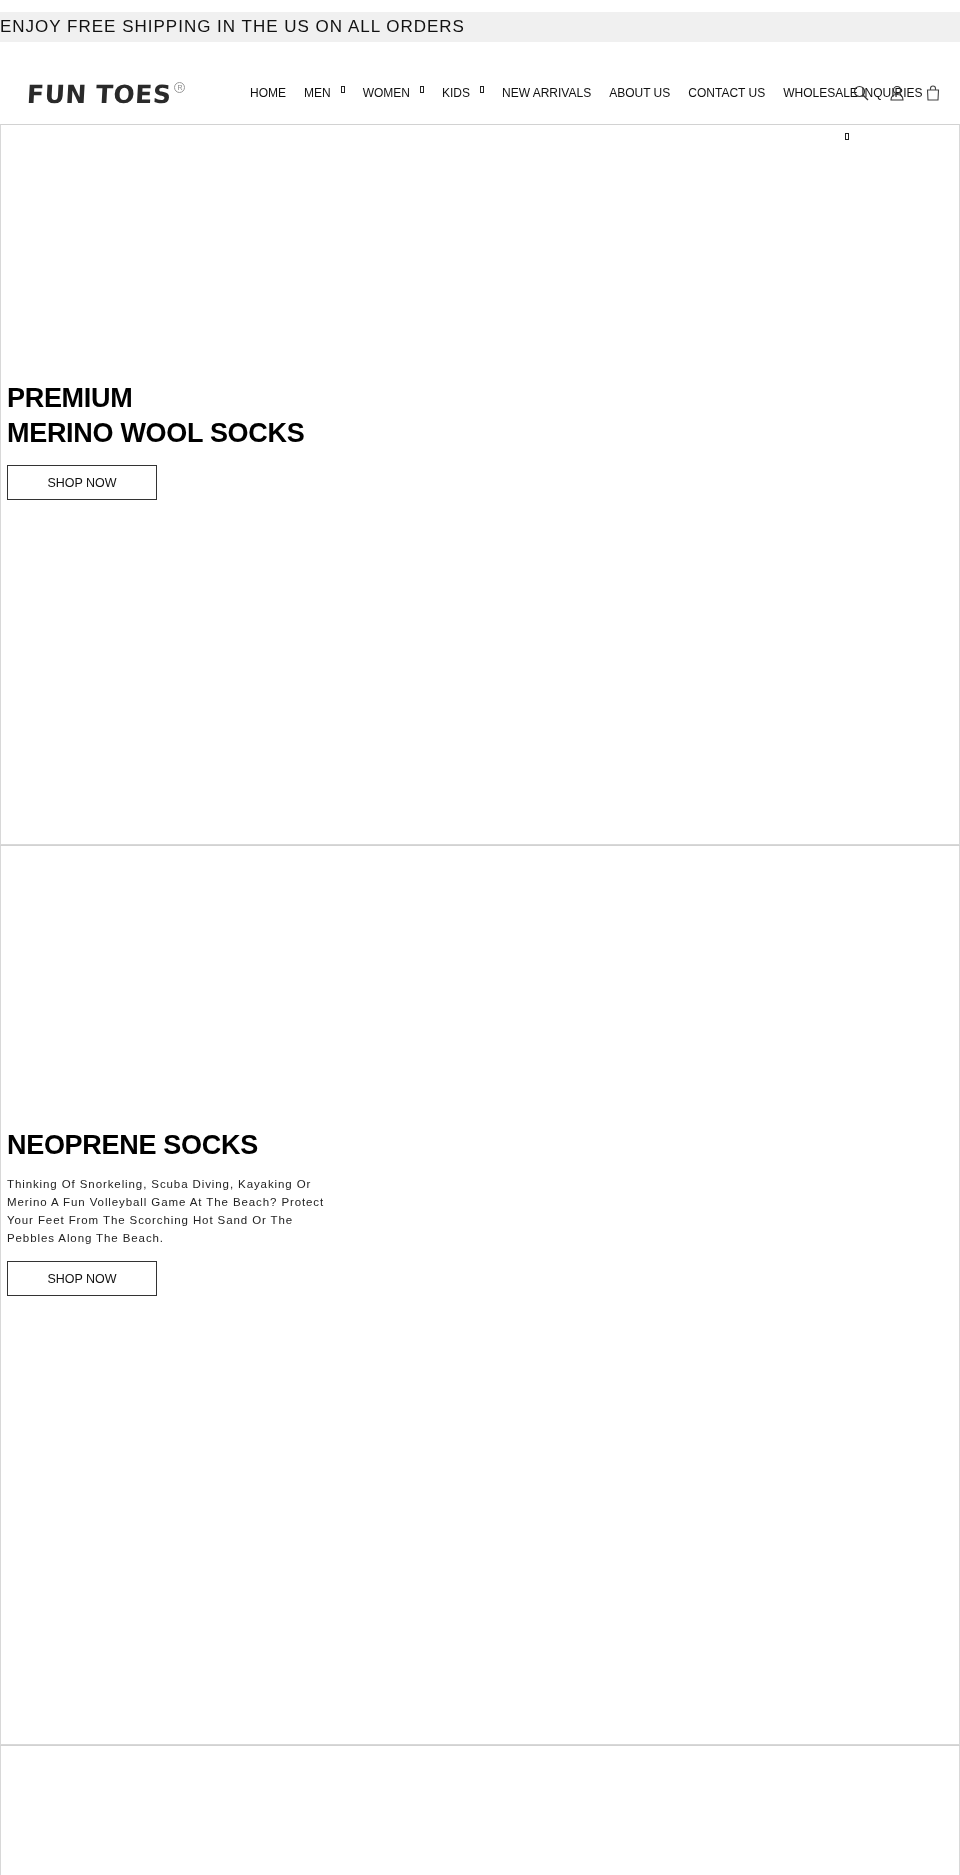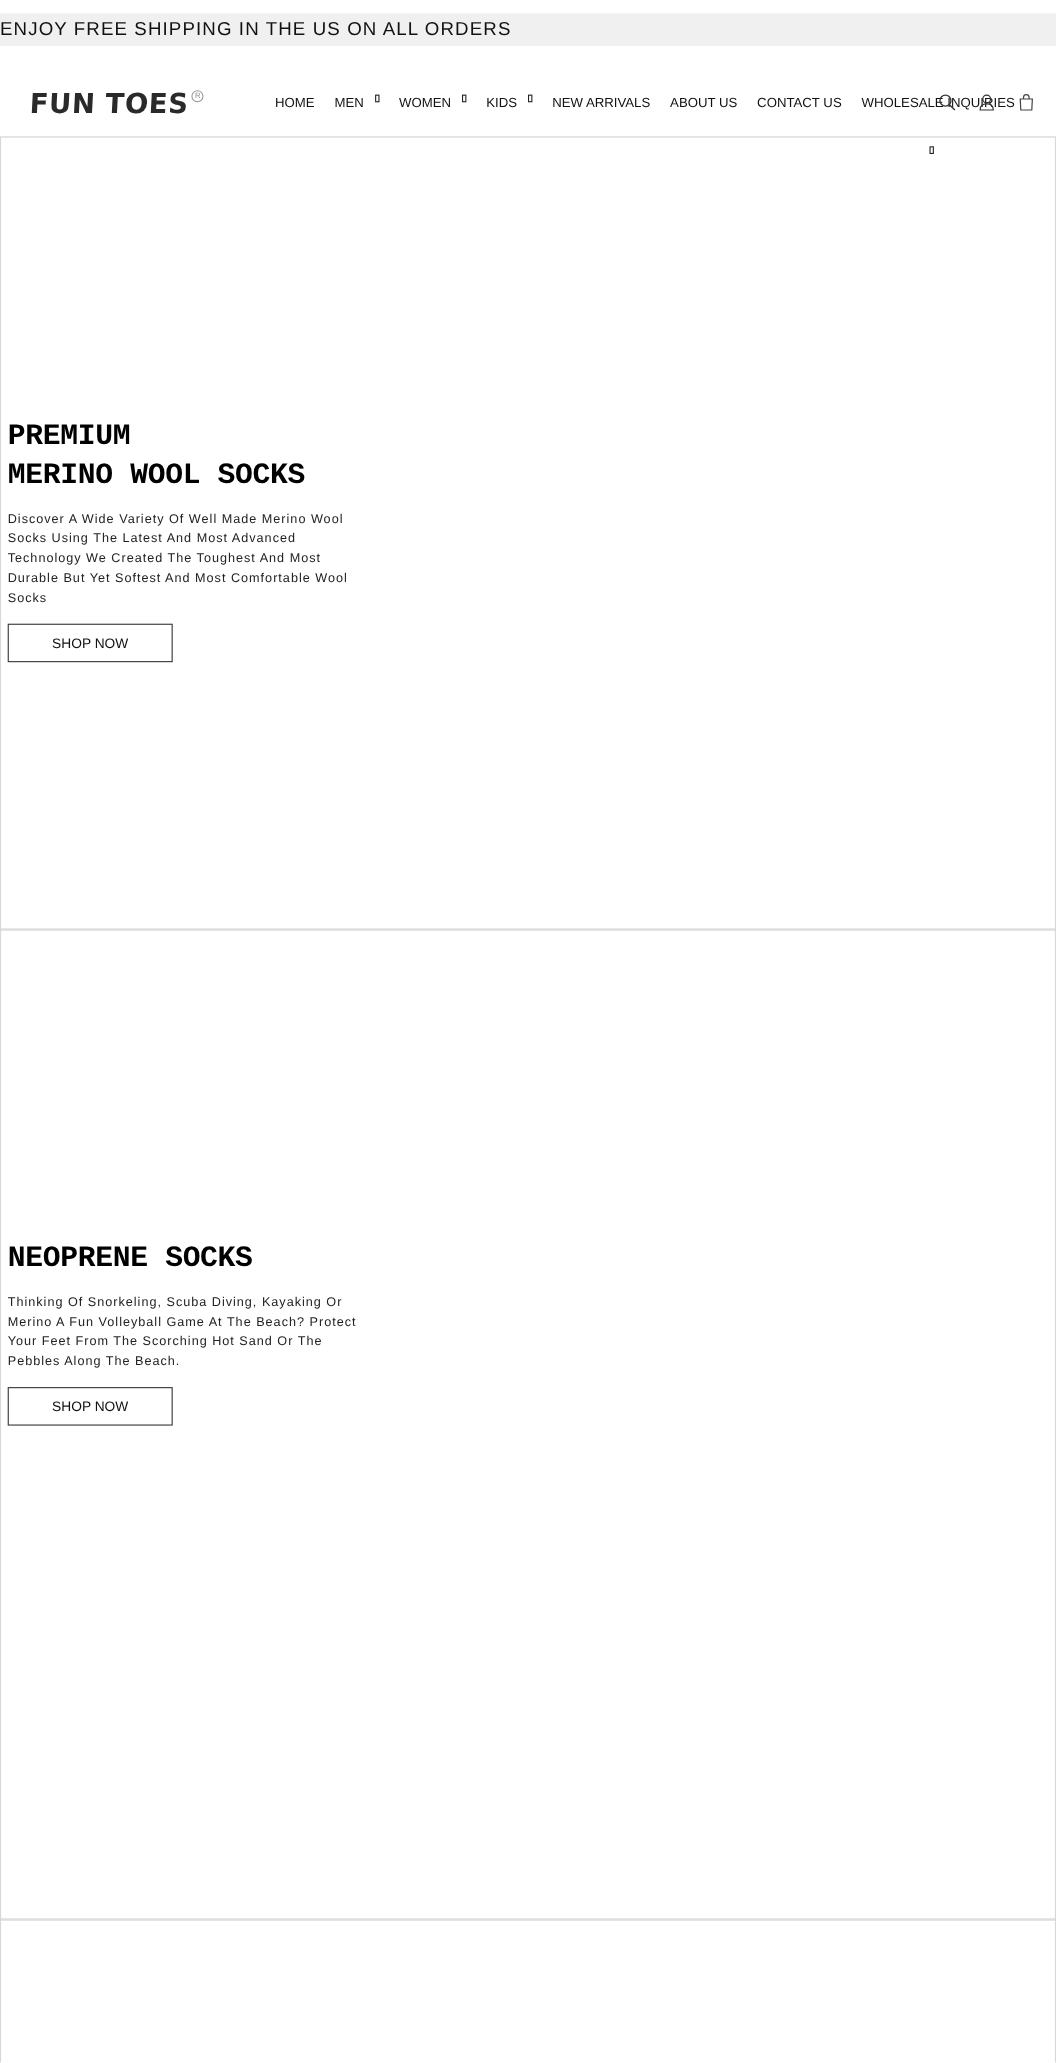--- a/index.html
+++ b/index.html
@@ -23,7 +23,7 @@
     .s3 { height: 321px; border-top: none; border-bottom: none; }
     .s2::before, .s3::before { content: ""; position: absolute; left: -1px; right: -1px; top: 0; height: 1px; background: #d2d2d2; }
     .hero { position: absolute; left: 6px; width: 330px; }
-    .hero-title { font-family: Liberation Mono, monospace; font-weight: bold; font-size: 27px; line-height: 35px; color: #000; letter-spacing: -0.3px; }
+    .hero-title { font-family: Liberation Sans, sans-serif; font-weight: bold; font-size: 27px; line-height: 35px; color: #000; letter-spacing: -0.3px; }
     .hero-desc { margin-top: 12px; font-size: 11.5px; line-height: 18px; letter-spacing: 0.9px; color: #222; width: 320px; }
     .shop-btn { margin-top: 14px; width: 150px; height: 35px; border: 1px solid #333; background: #fff; display: flex; align-items: center; justify-content: center; font-size: 12.5px; color: #111; cursor: pointer; }
   </style>

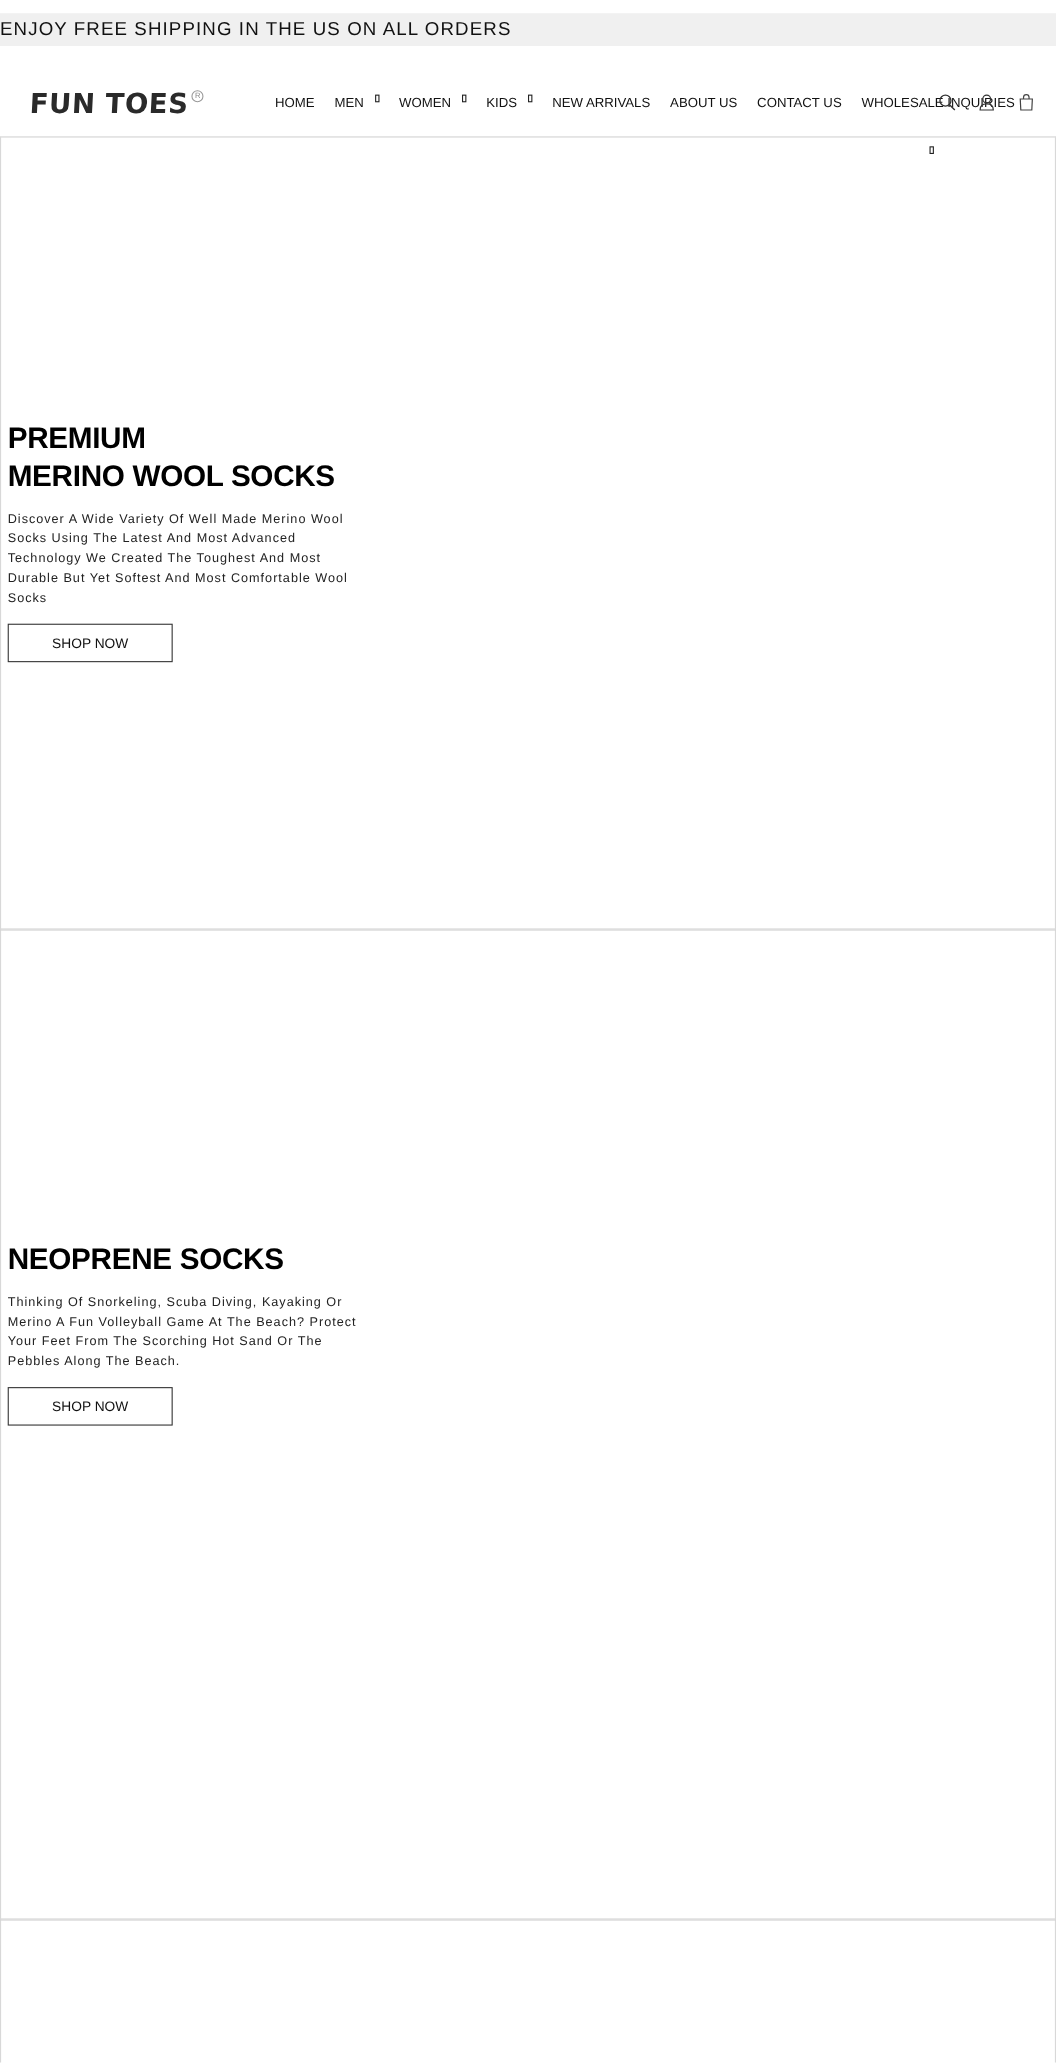--- a/index.html
+++ b/index.html
@@ -100,7 +100,6 @@
       <span>PREMIUM</span><br>
       <span>MERINO WOOL SOCKS</span>
     </h1>
-    <p class="hero-desc">Discover A Wide Variety Of Well Made Merino Wool Socks Using The Latest And Most Advanced Technology We Created The Toughest And Most Durable But Yet Softest And Most Comfortable Wool Socks</p>
     <div class="shop-btn">
       <span>SHOP NOW</span>
     </div>

